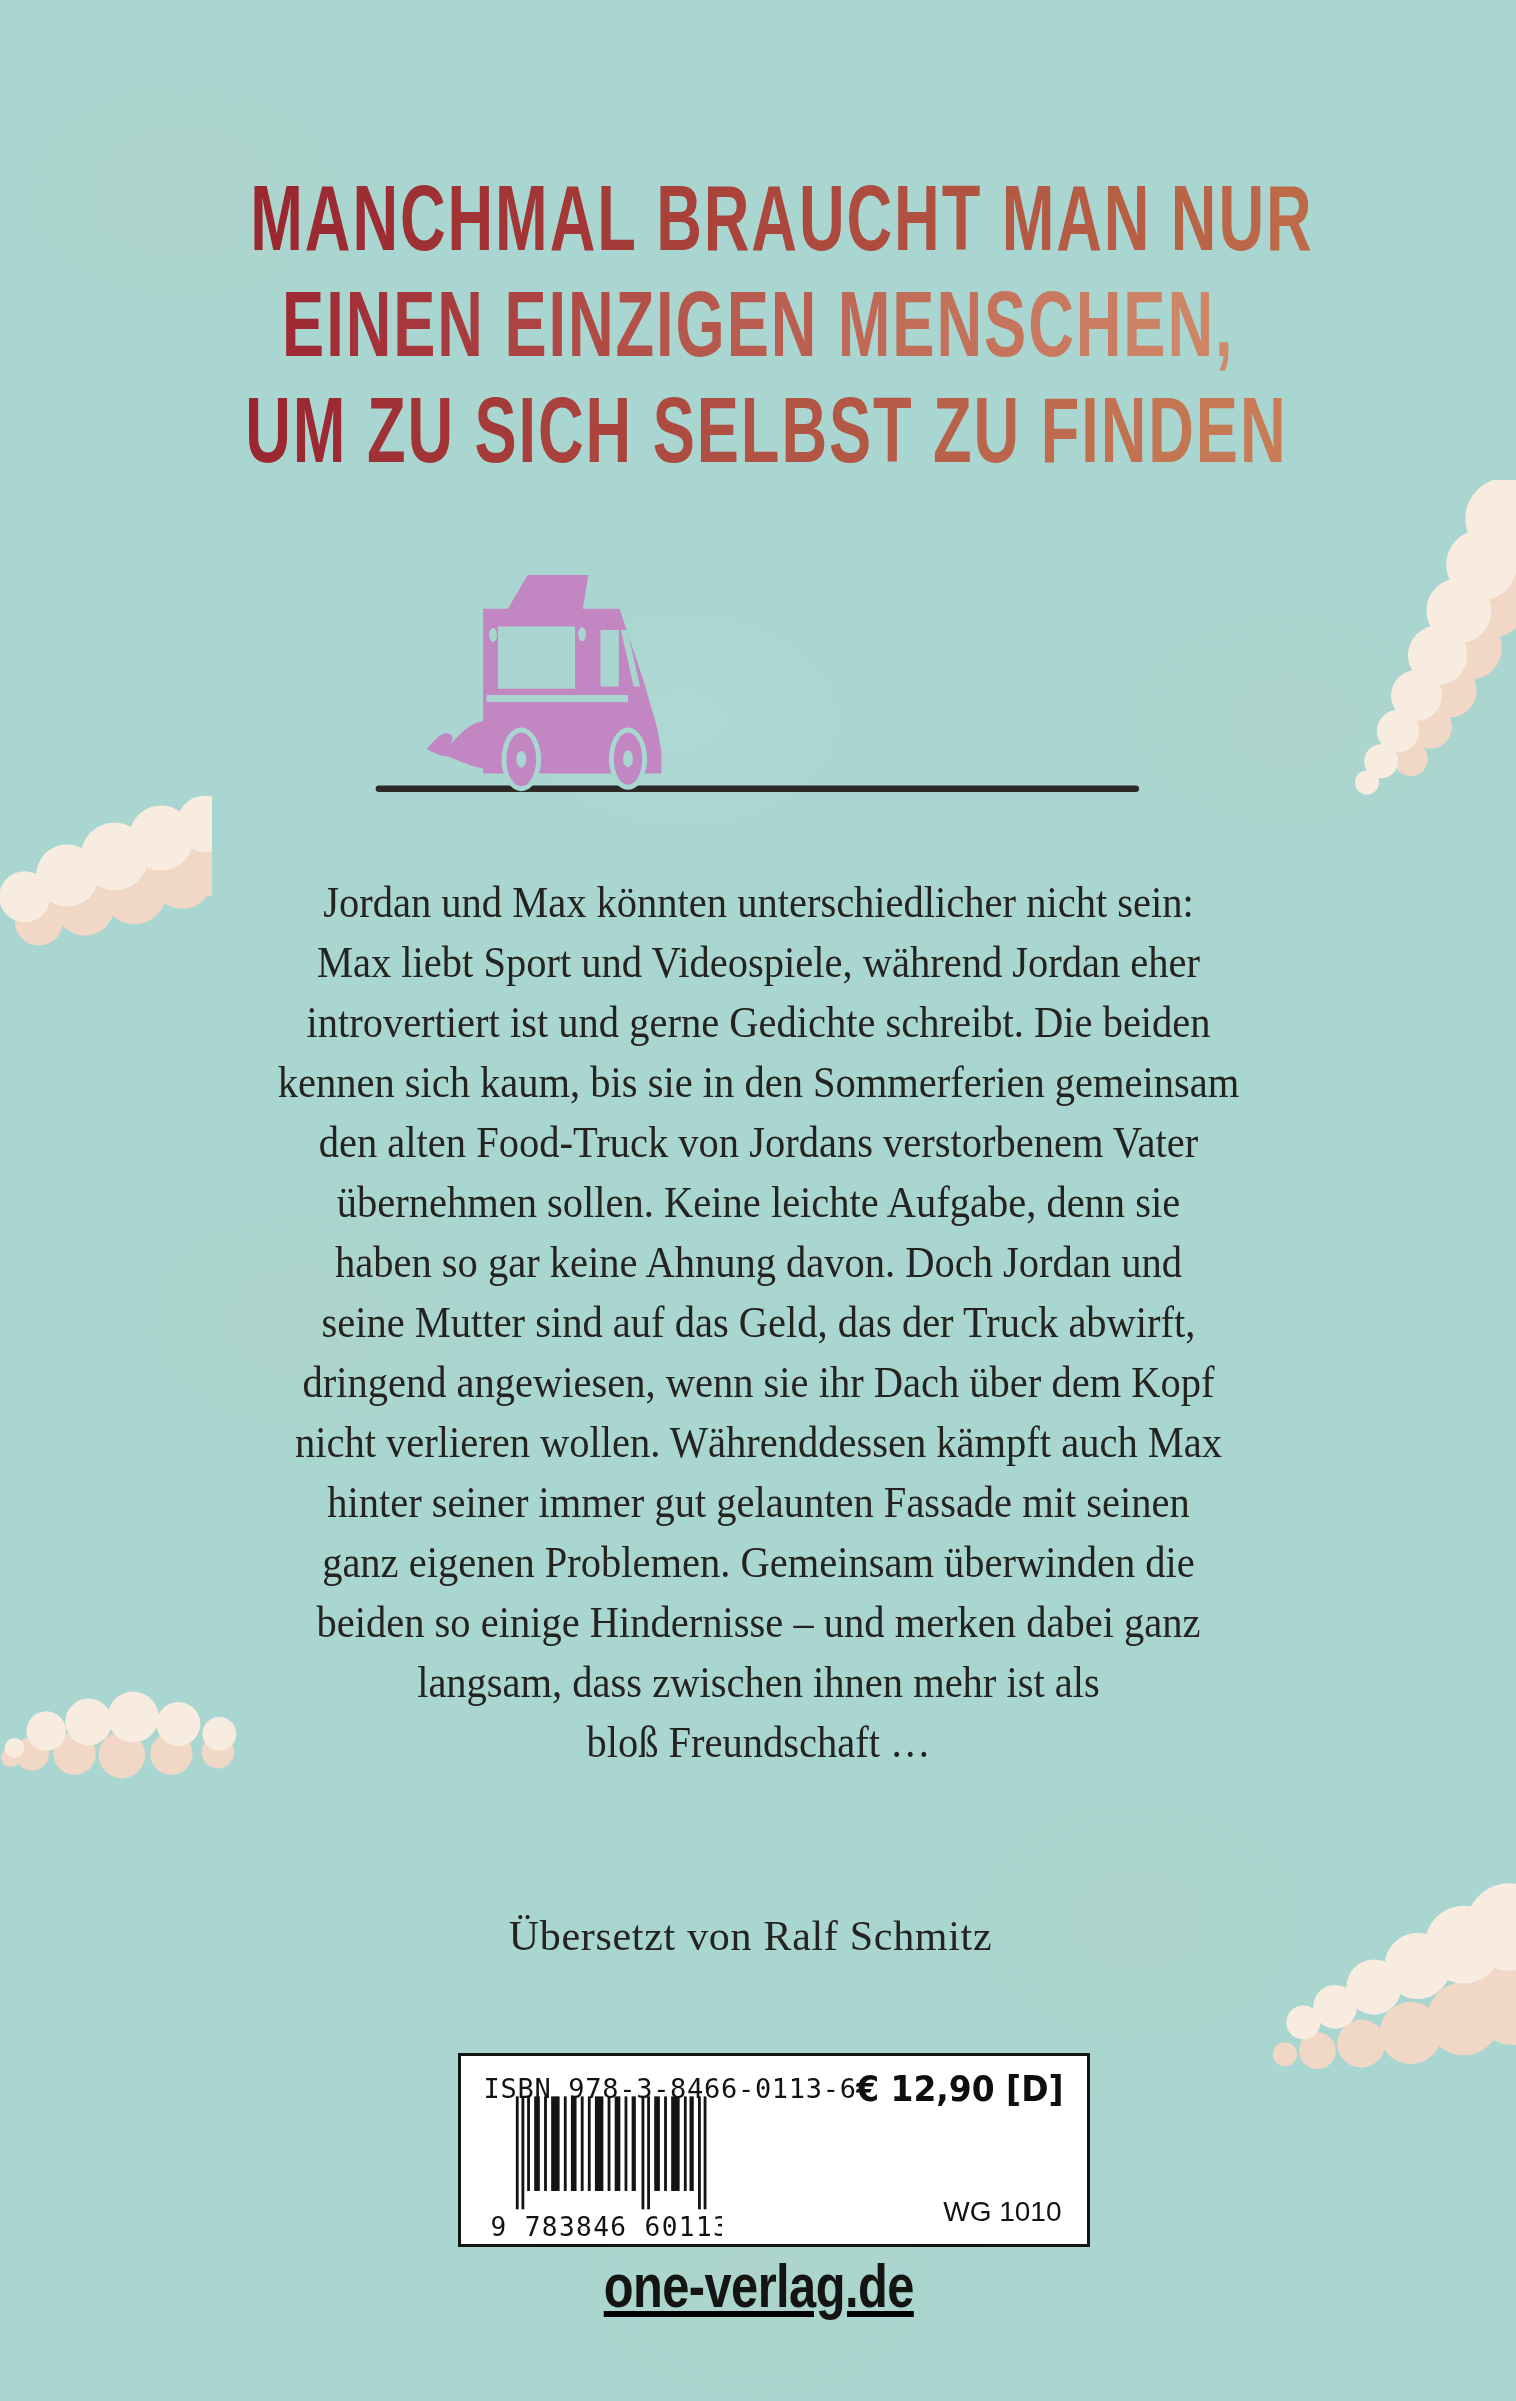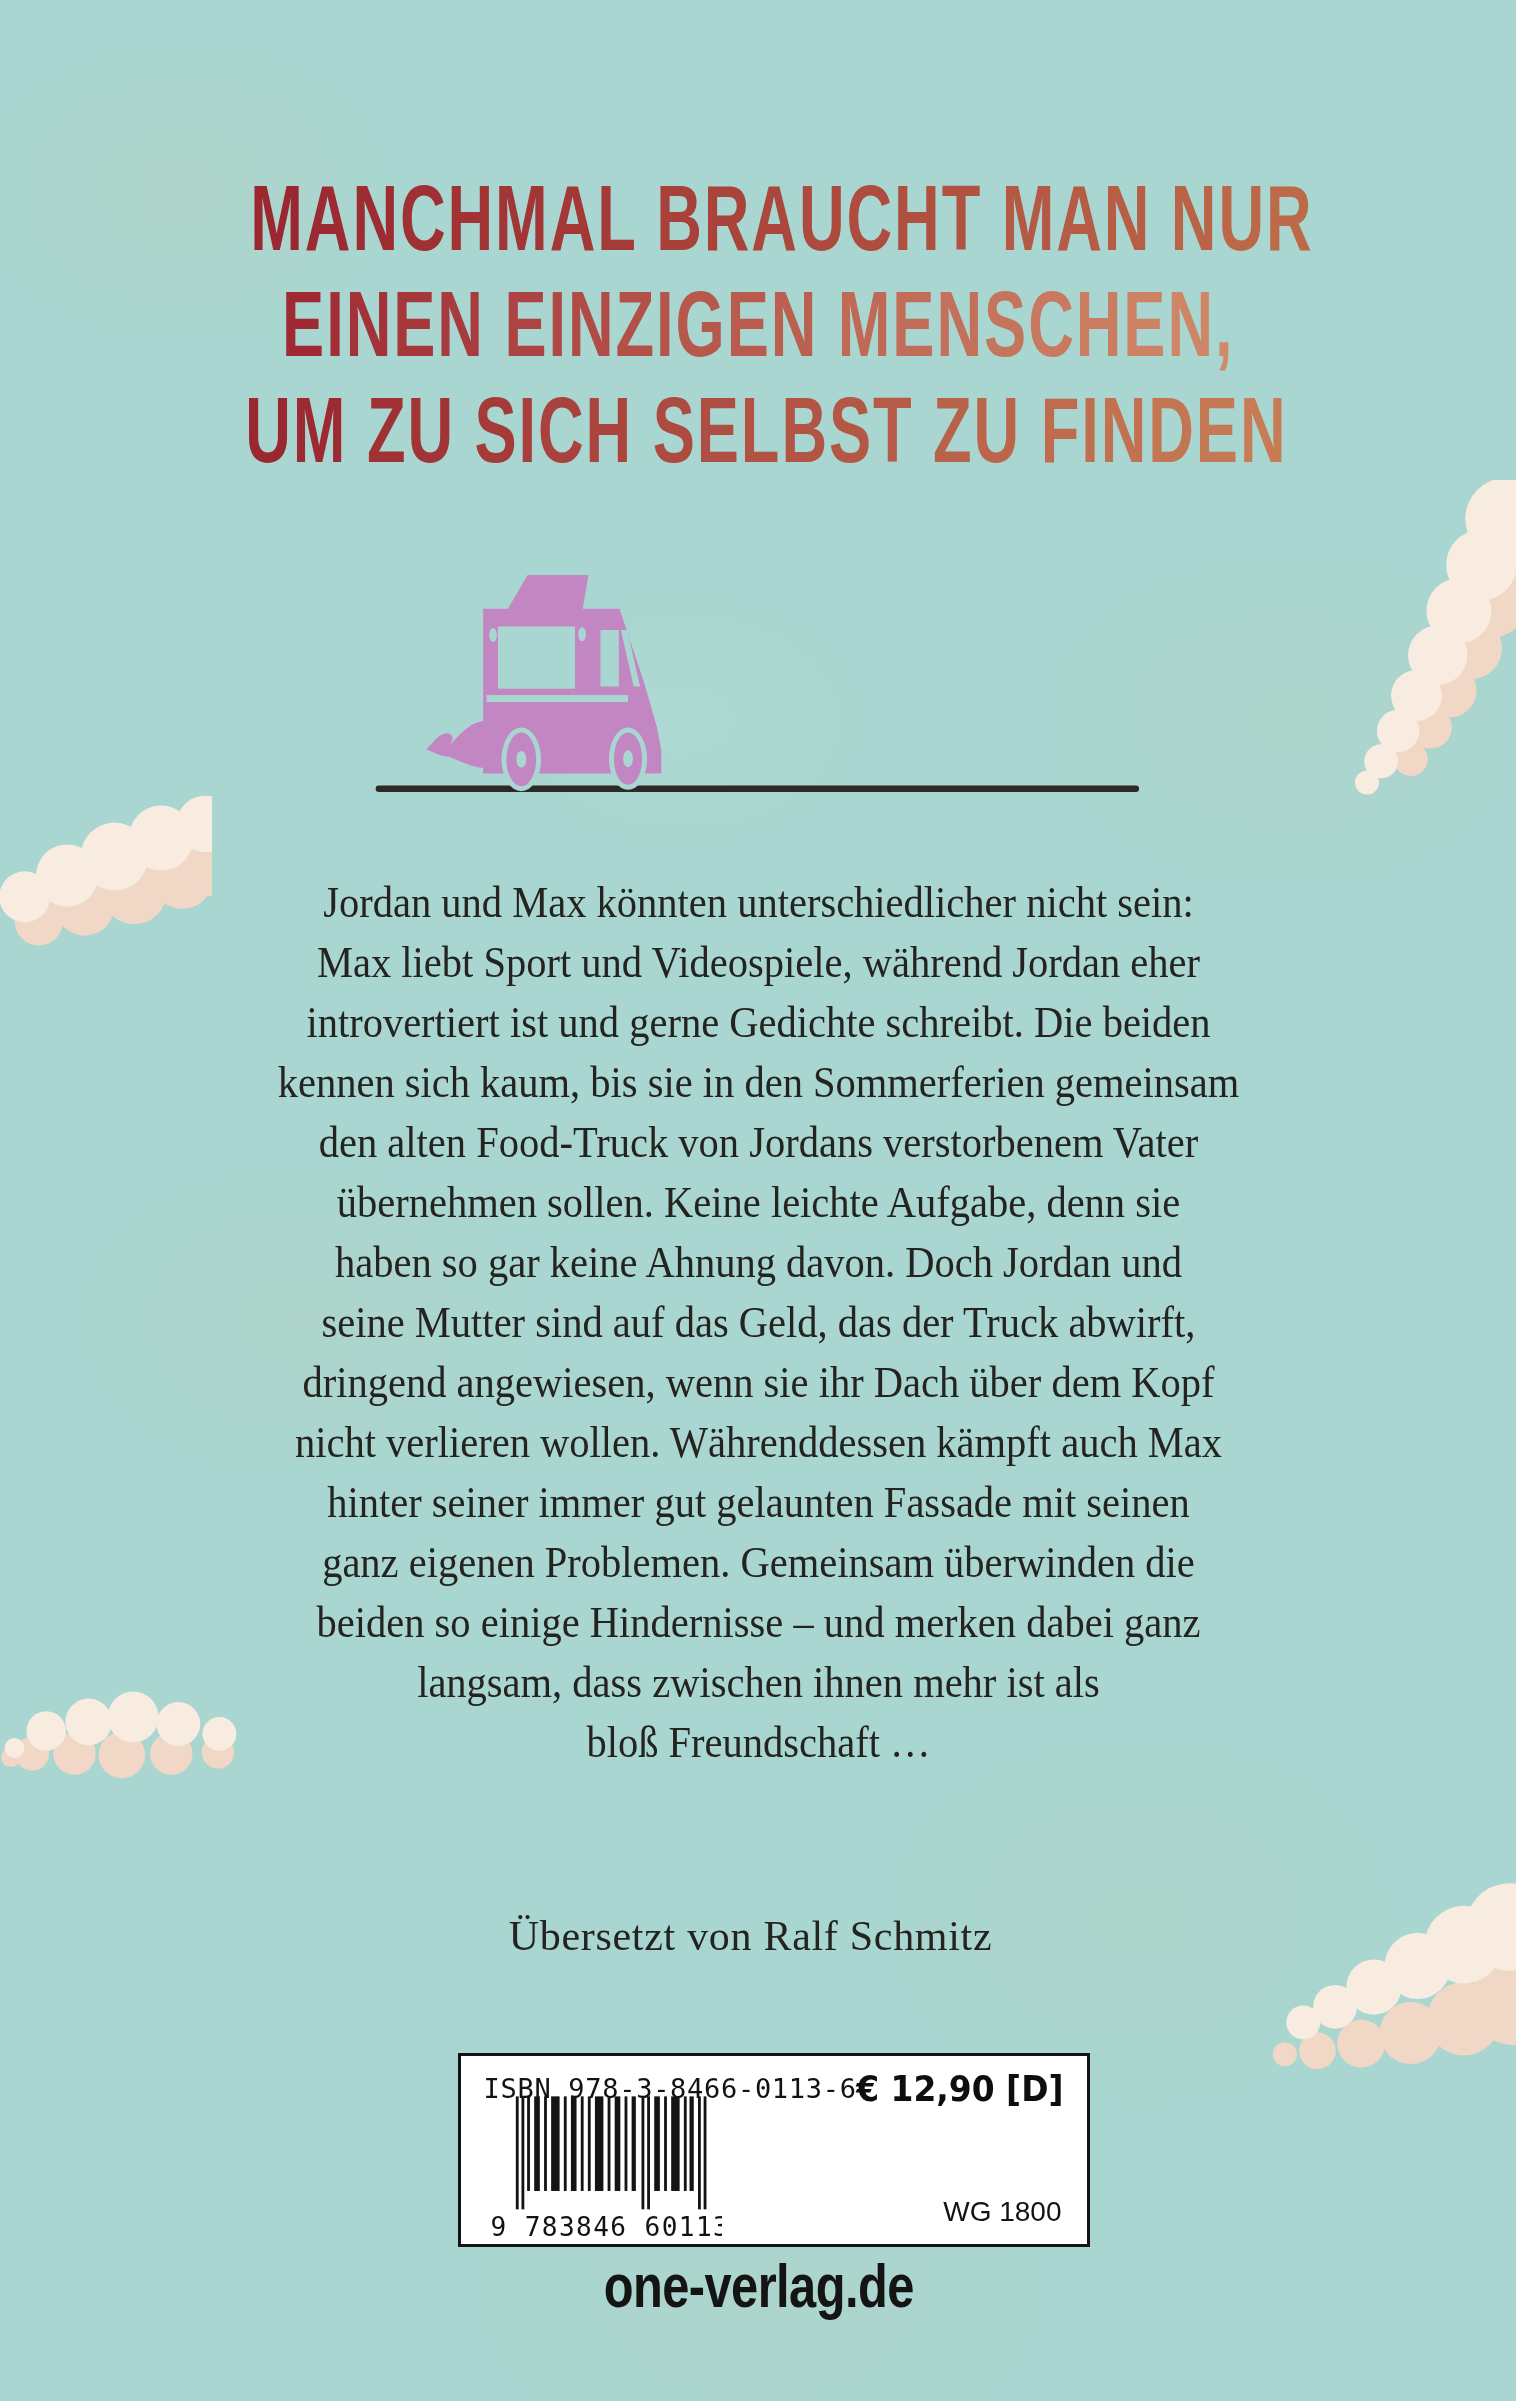--- a/index.html
+++ b/index.html
@@ -251,7 +251,7 @@
       </g>
       <text x="2" y="198">9 783846 601136</text>
     </svg>
-    <div id="wg">WG 1800</div>
+    <div id="wg">WG 1010</div>
   </div>
 
   <div id="url-wrap" class="layer">

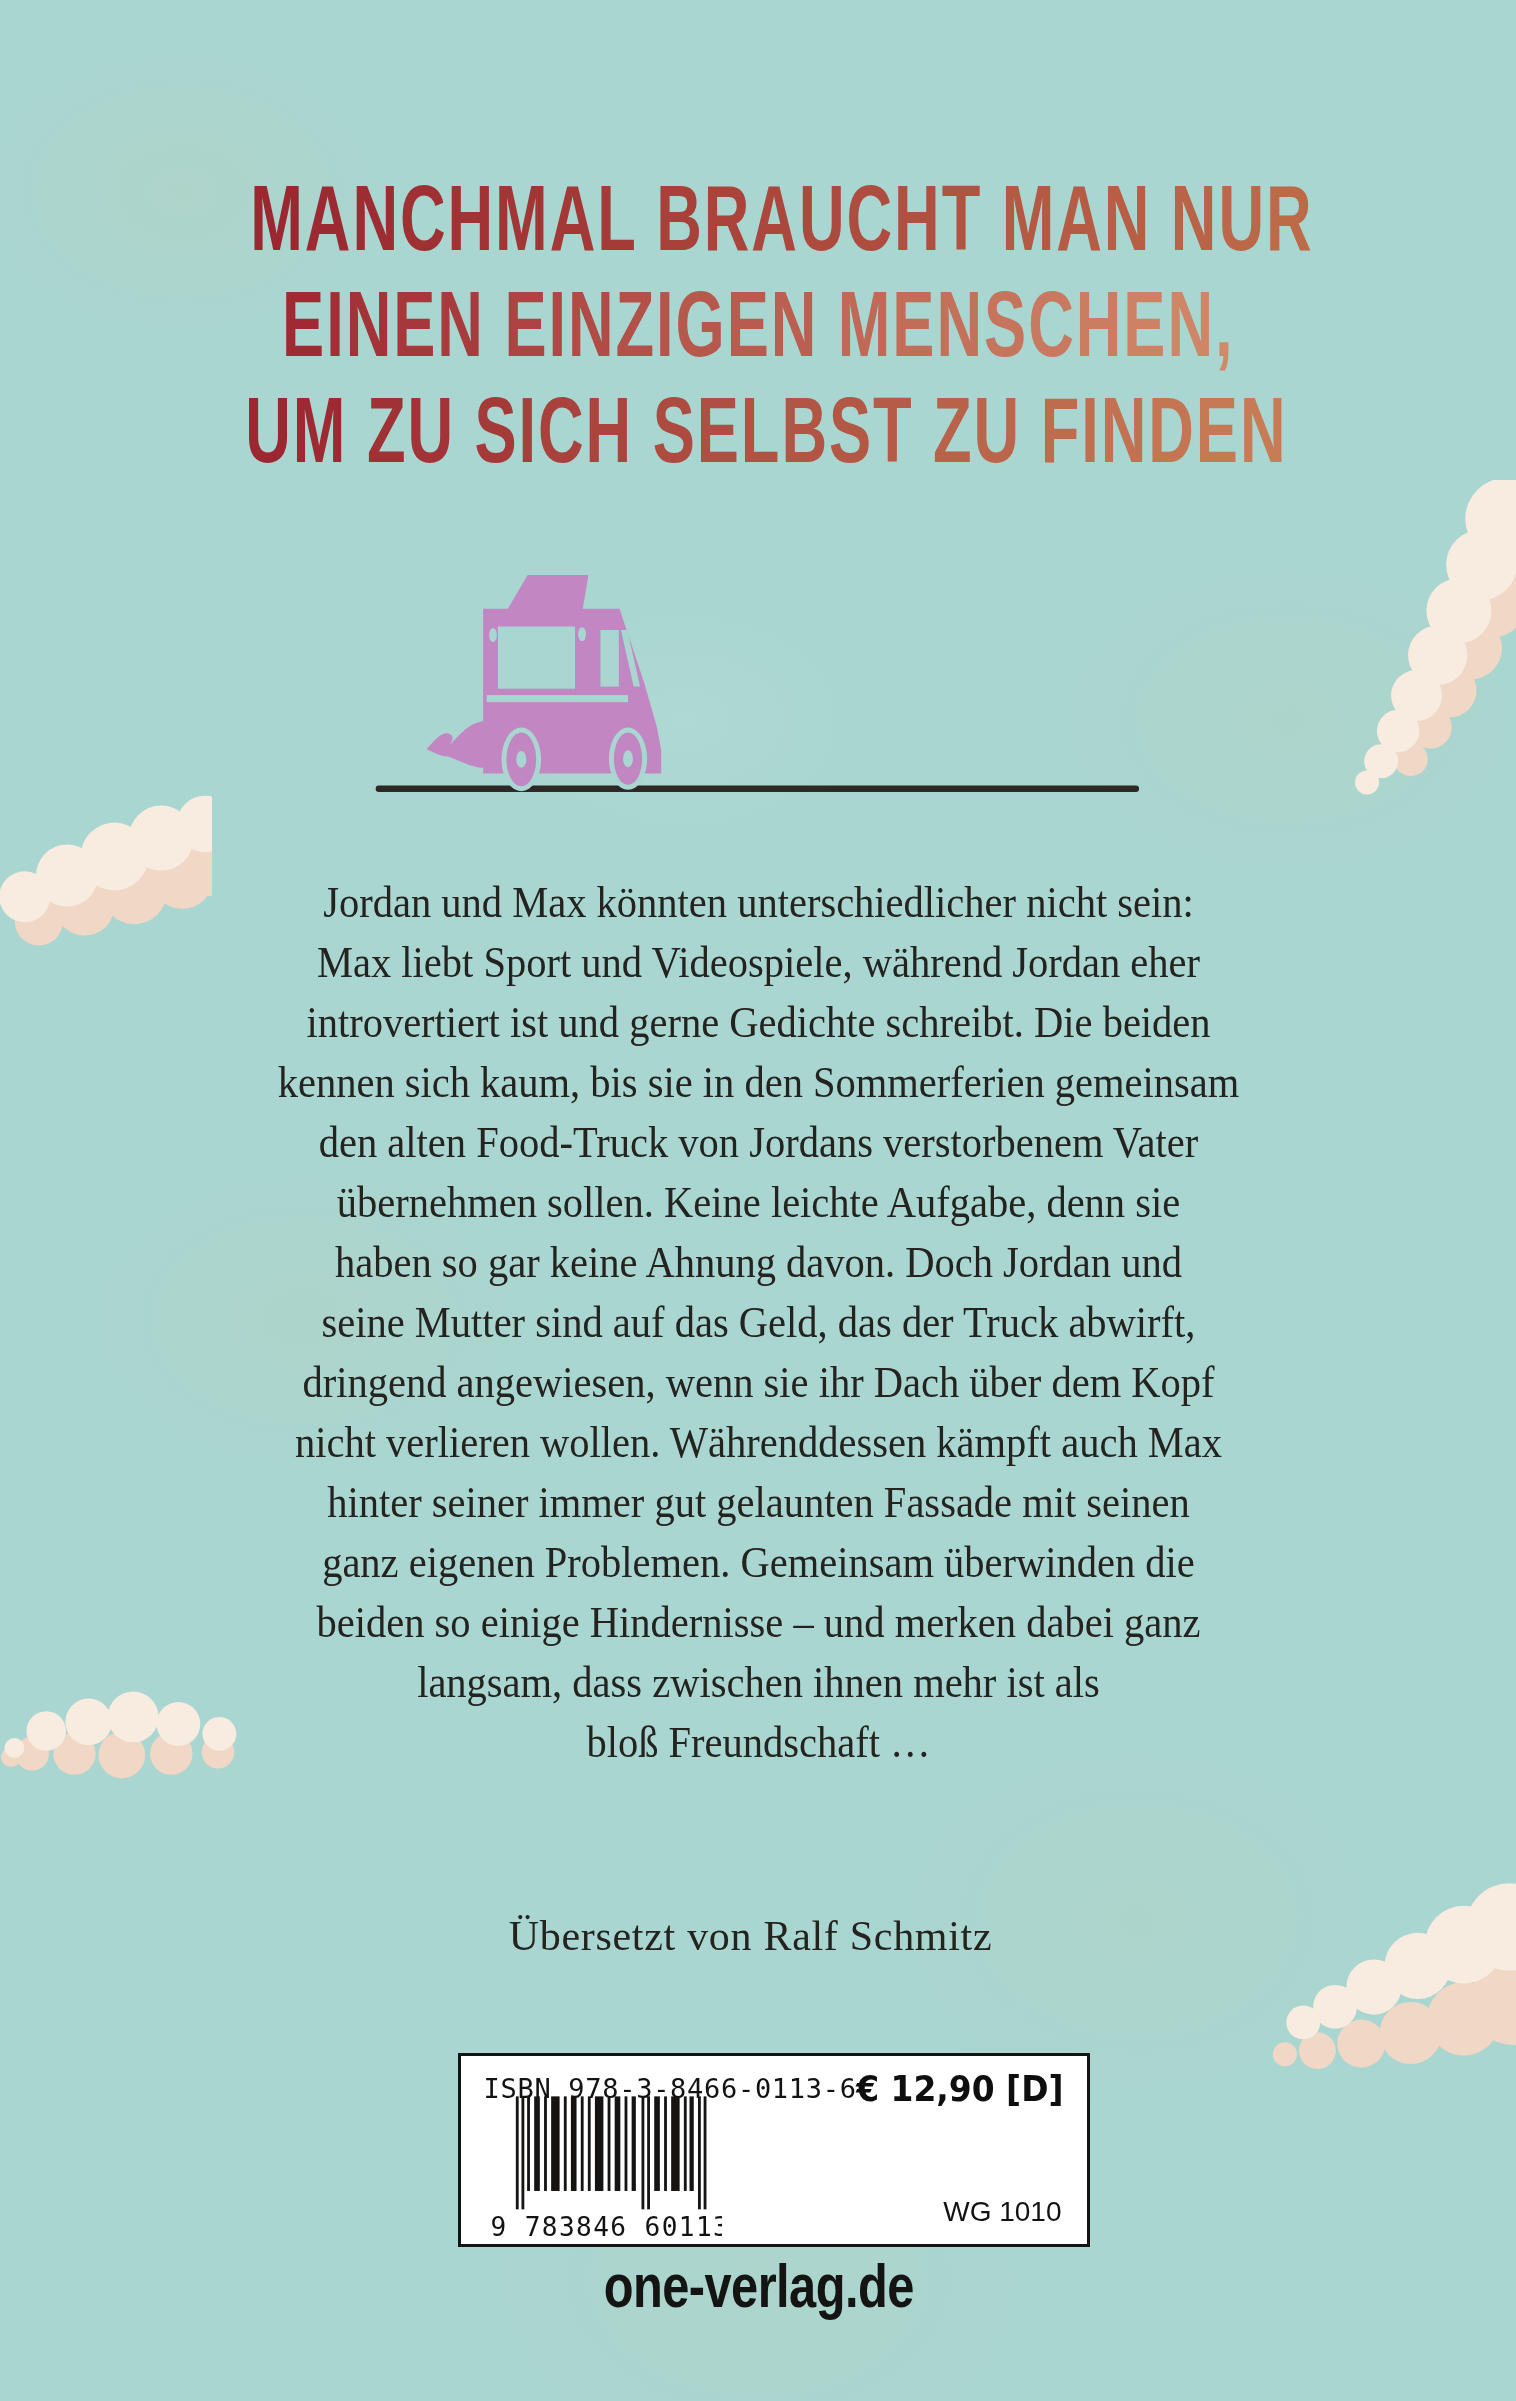--- a/index.html
+++ b/index.html
@@ -73,7 +73,7 @@
     font:400 28px/30px "Liberation Sans",sans-serif;color:#121212;white-space:nowrap;}
 
   
-  #url-wrap{top:2251px;left:0;right:0;}
+  #url-wrap{top:2251px;left:0;right:0;text-decoration:underline;}
   #url{
     width:max-content;margin:0 auto;
     font:700 61px/71px "Liberation Sans",sans-serif;

